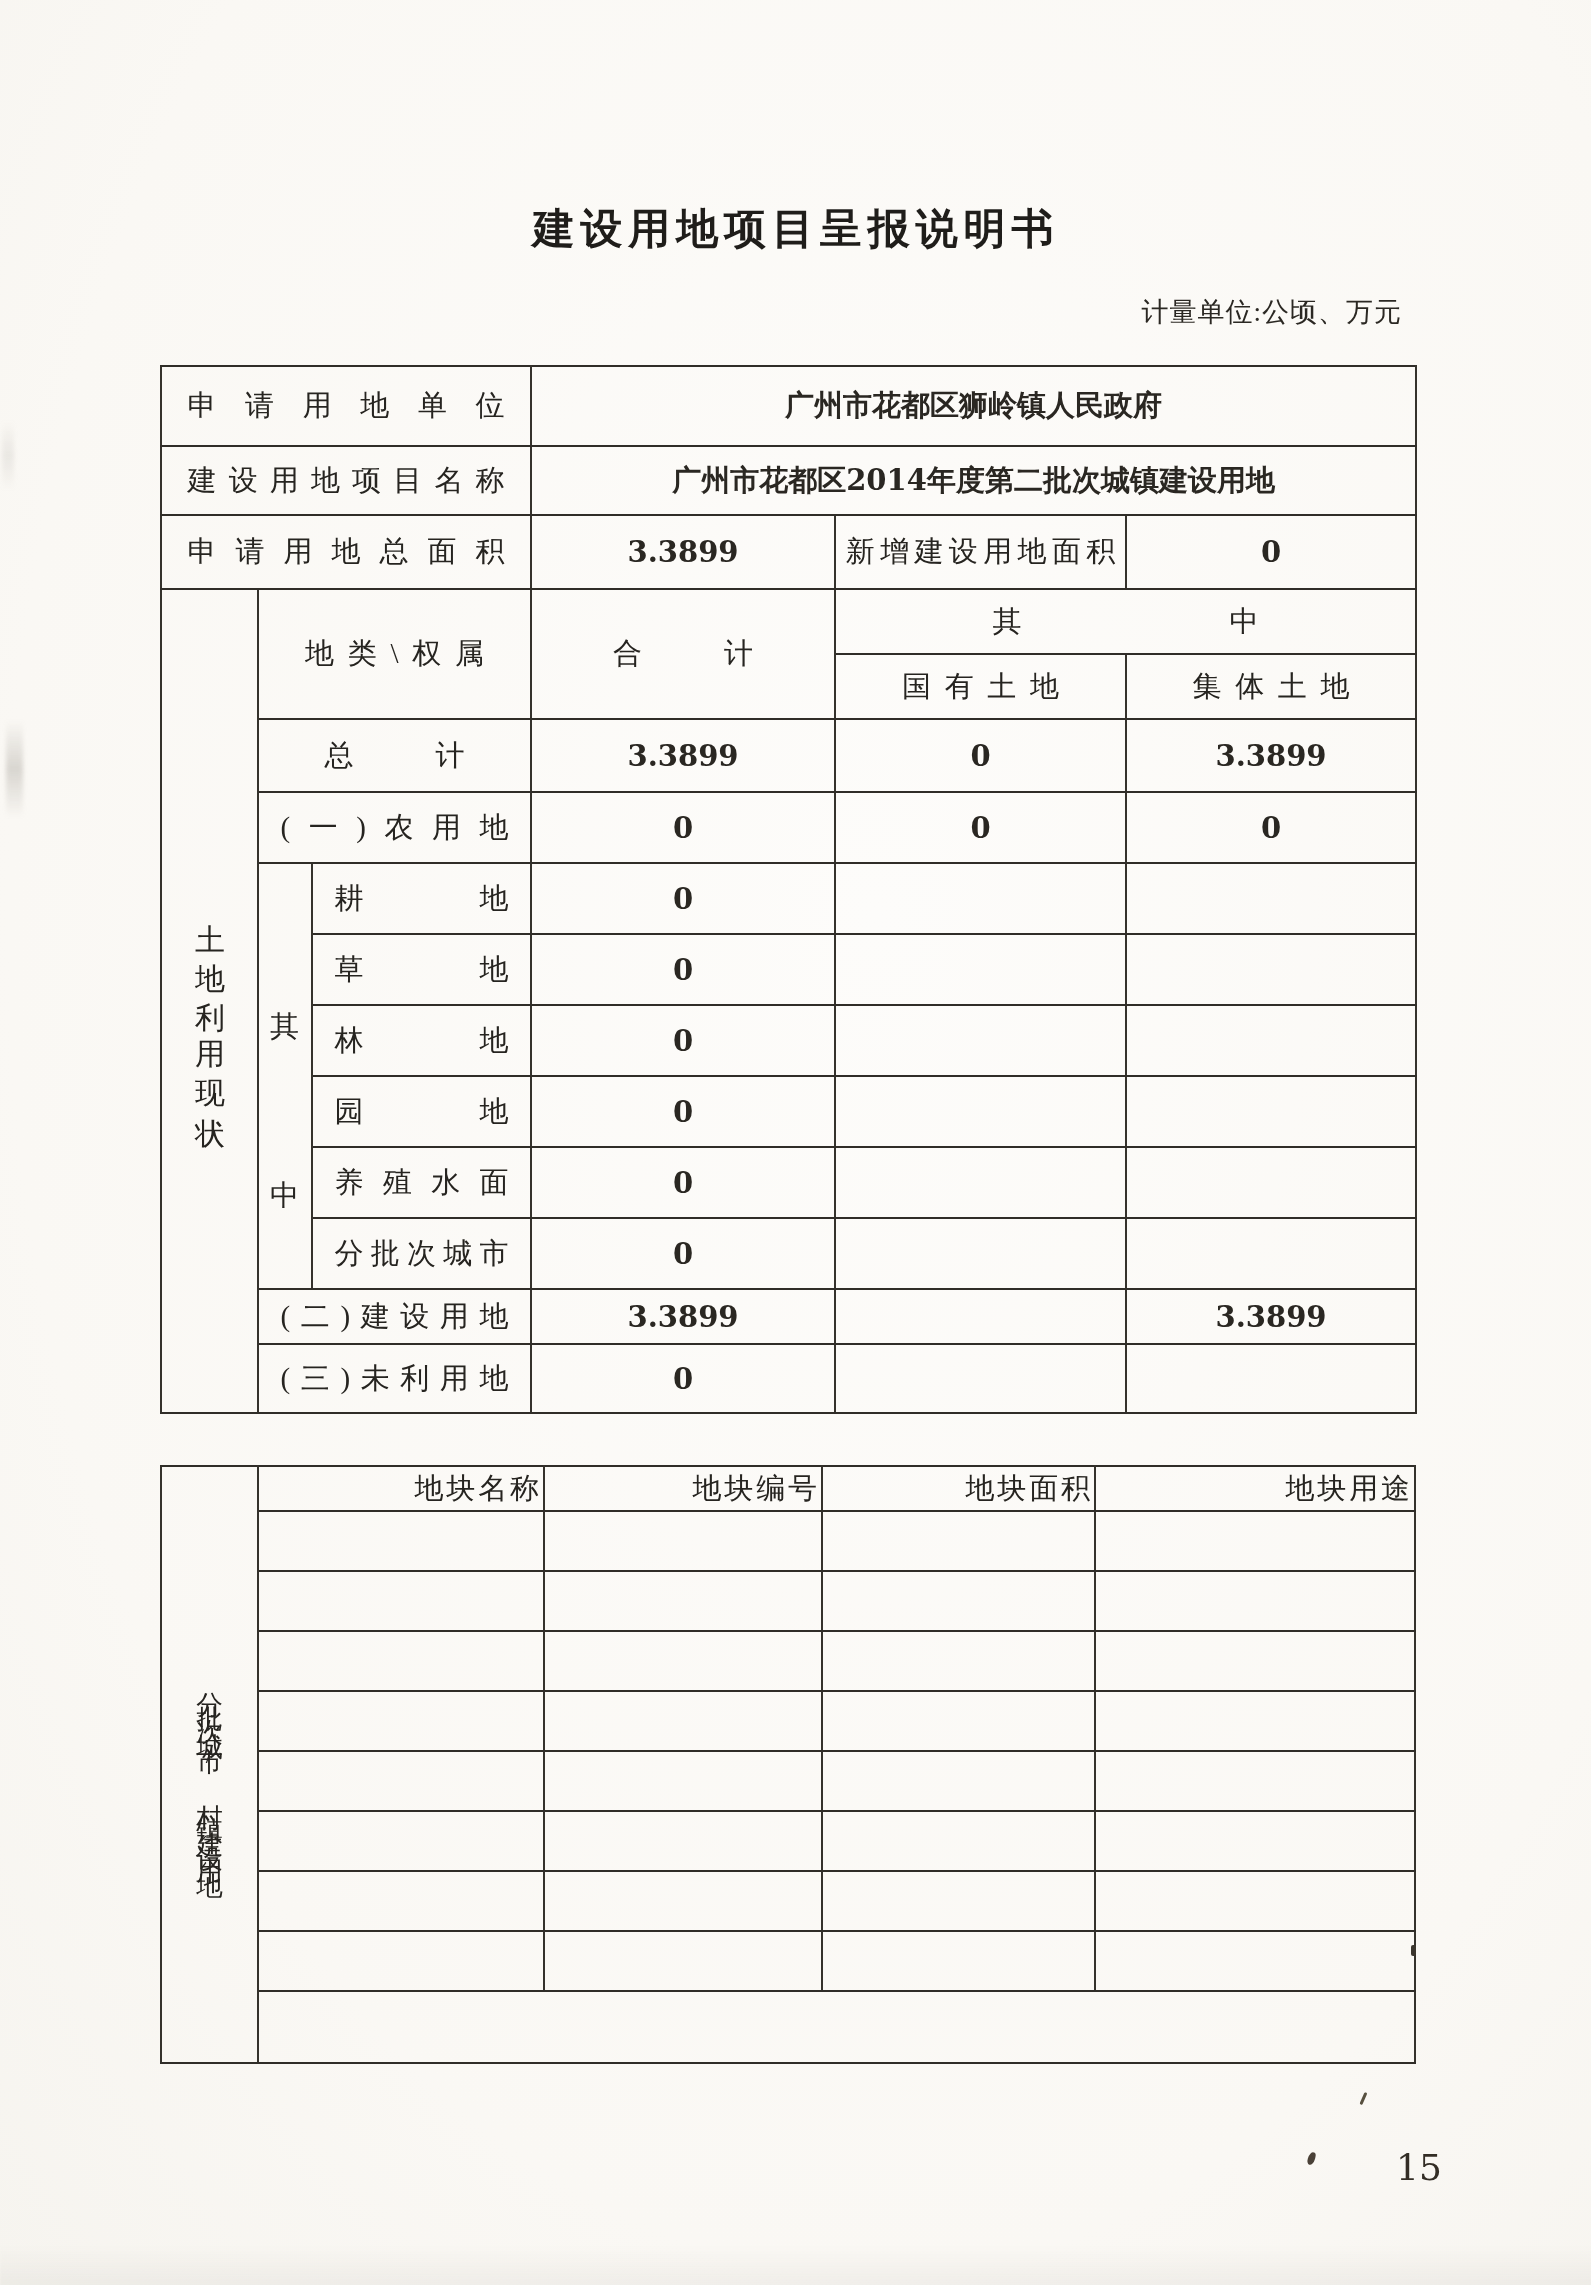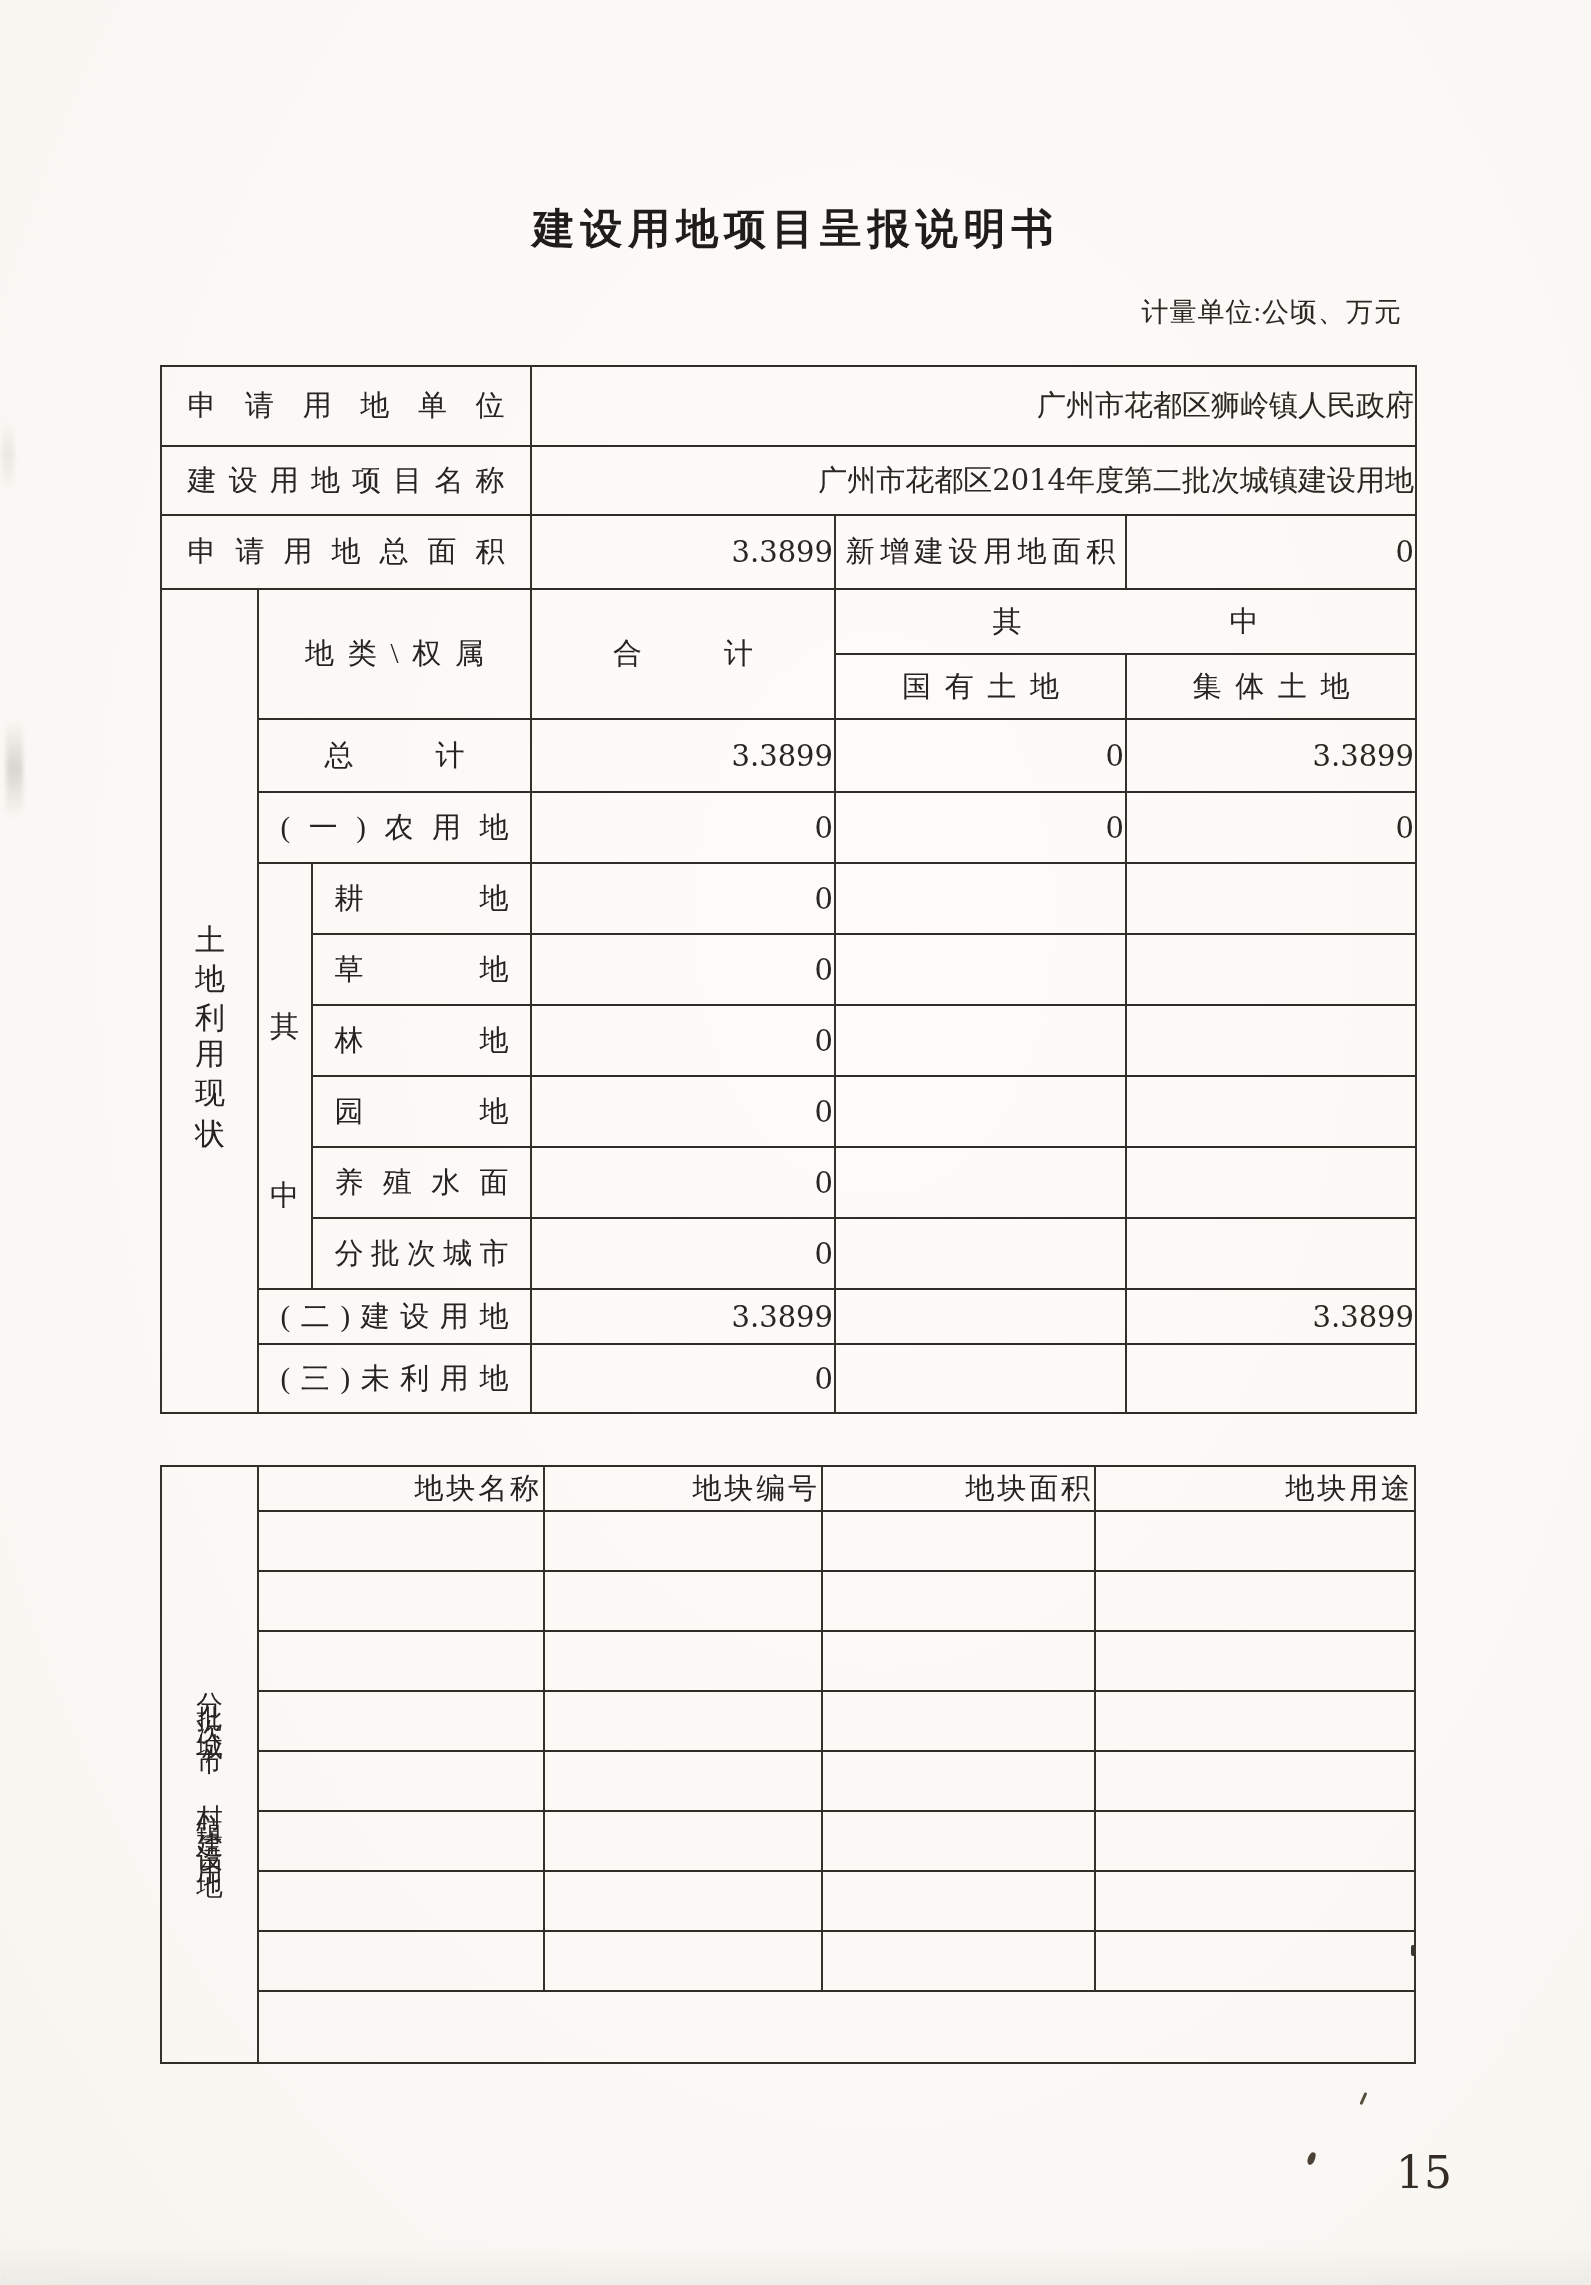--- a/index.html
+++ b/index.html
@@ -46,7 +46,7 @@
   .g210 span{ letter-spacing:208px; margin-right:-208px; white-space:nowrap; }
   .num{
     font-family:"DejaVu Serif","Liberation Serif",serif;
-    font-size:29px; text-align:right; padding-left:1px; color:#2a2722;
+    font-size:29px; text-align:center; padding-left:1px; color:#2a2722;font-weight:bold;
   }
   .vtop{ vertical-align:top; padding-top:2.9px; }
   .vside{ text-align:center; vertical-align:middle; }

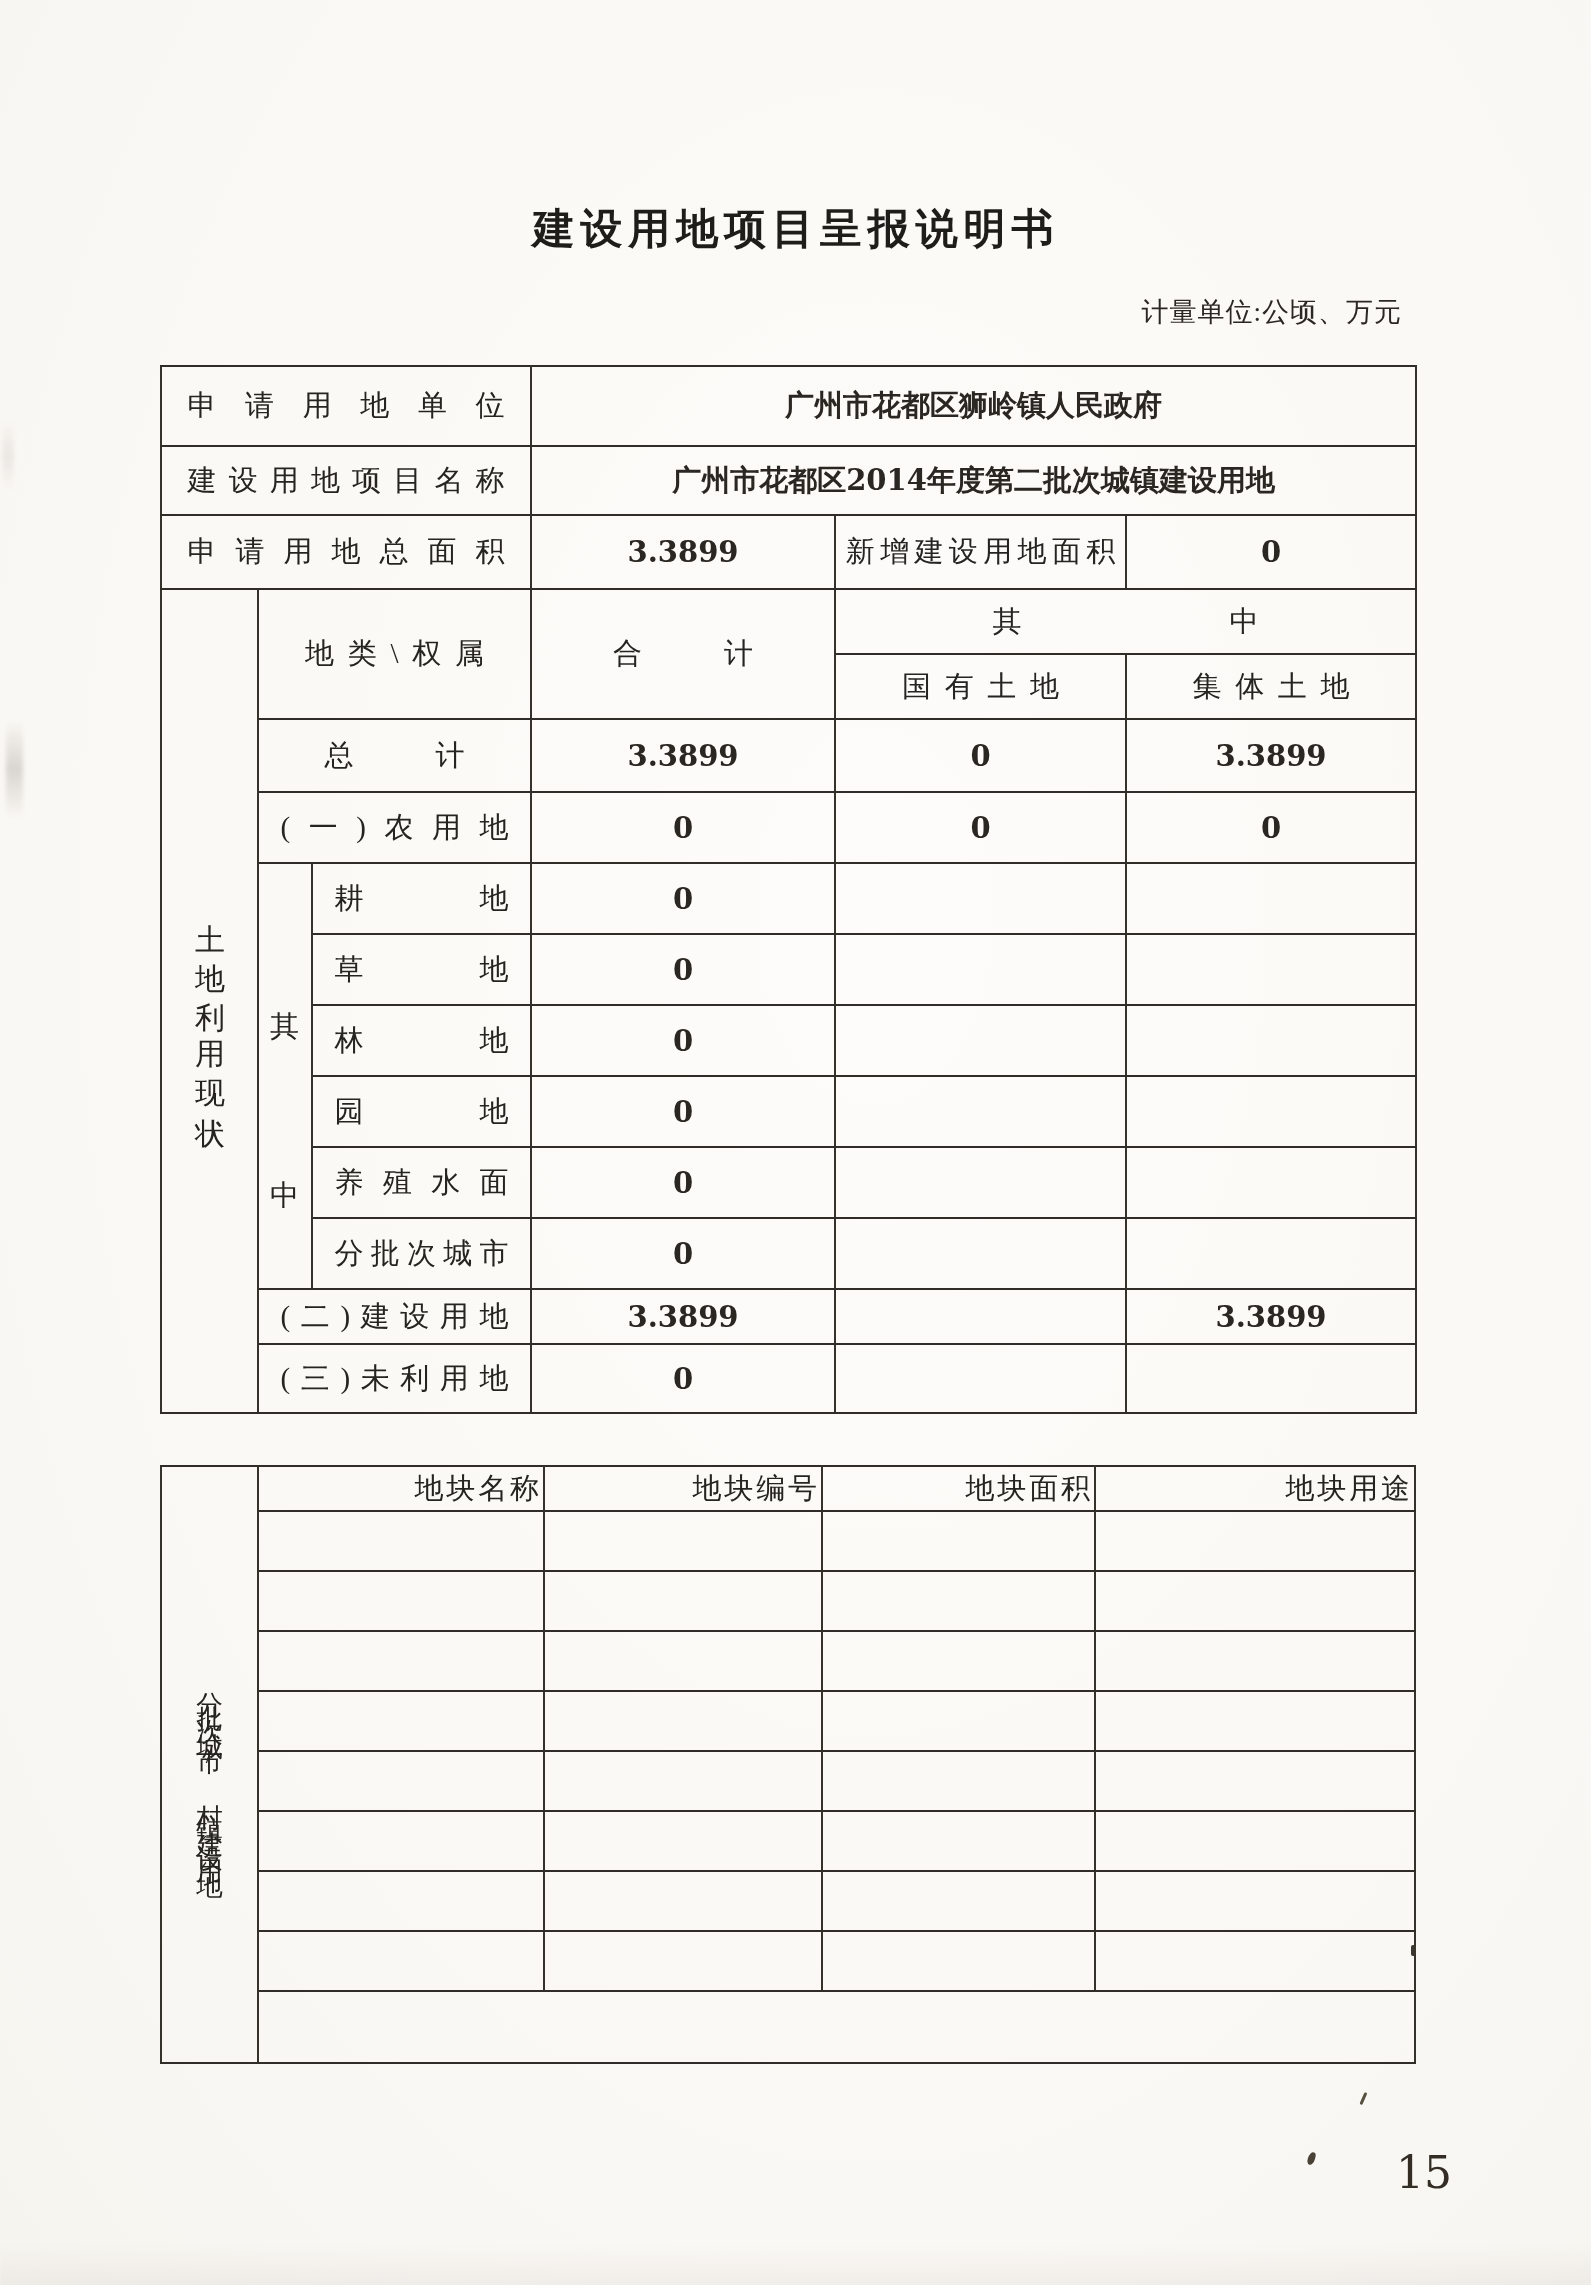--- a/index.html
+++ b/index.html
@@ -59,7 +59,7 @@
   .plot-head{ text-align:right; font-size:27.4px; letter-spacing:2.9px; }
   .page-number{
     position:absolute; left:1396px; top:2147px;
-    font-family:"DejaVu Serif",serif; font-size:44px; color:#332d25;
+    font-family:"DejaVu Serif",serif; font-size:36px; color:#332d25;
   }
   
   .streak{ position:absolute; pointer-events:none; }

